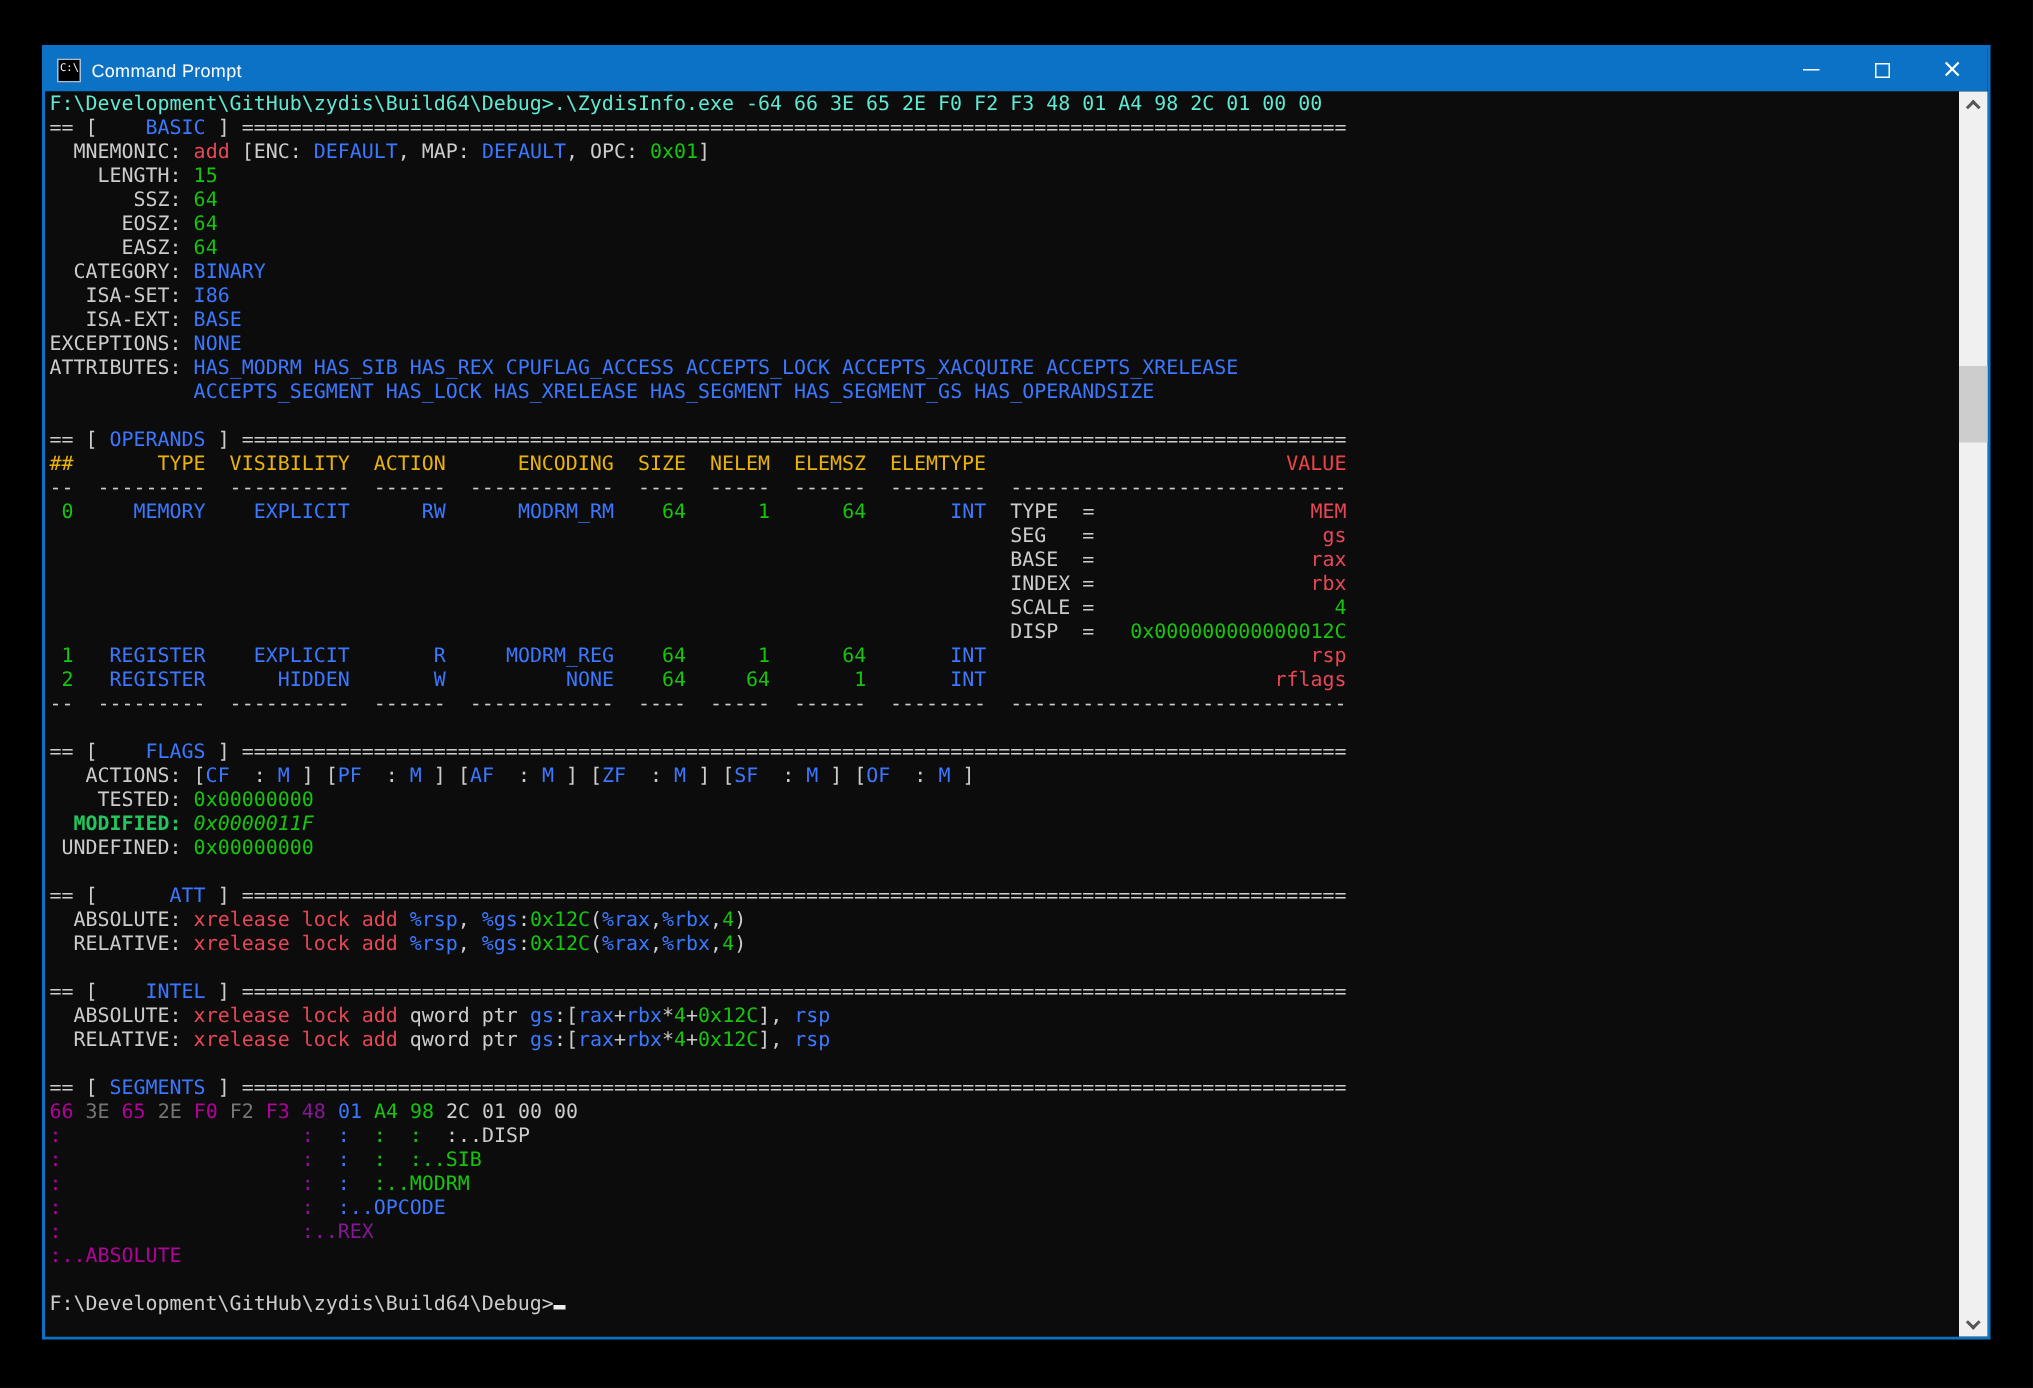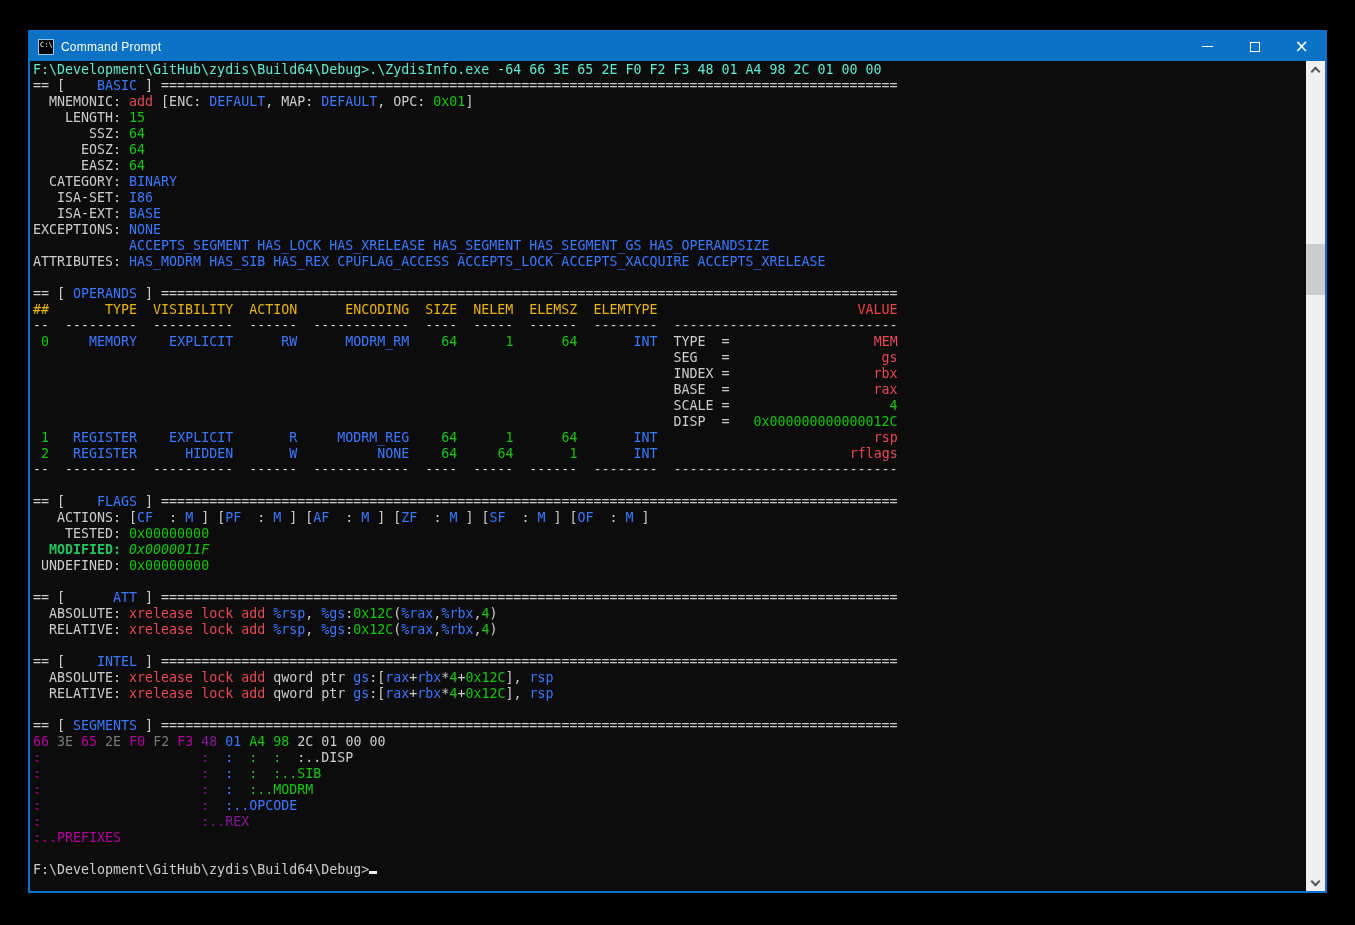--- a/index.html
+++ b/index.html
@@ -74,8 +74,8 @@
         <div class="line"><span style="color: rgb(204, 204, 204);">   ISA-SET: </span><span style="color: rgb(59, 120, 255);">I86</span></div>
         <div class="line"><span style="color: rgb(204, 204, 204);">   ISA-EXT: </span><span style="color: rgb(59, 120, 255);">BASE</span></div>
         <div class="line"><span style="color: rgb(204, 204, 204);">EXCEPTIONS: </span><span style="color: rgb(59, 120, 255);">NONE</span></div>
+        <div class="line"><span style="color: rgb(204, 204, 204);">ATTRIBUTES: </span><span style="color: rgb(59, 120, 255);">HAS_MODRM HAS_SIB HAS_REX CPUFLAG_ACCESS ACCEPTS_LOCK ACCEPTS_XACQUIRE ACCEPTS_XRELEASE</span></div>
         <div class="line"><span style="color: rgb(204, 204, 204);">            </span><span style="color: rgb(59, 120, 255);">ACCEPTS_SEGMENT HAS_LOCK HAS_XRELEASE HAS_SEGMENT HAS_SEGMENT_GS HAS_OPERANDSIZE</span></div>
-        <div class="line"><span style="color: rgb(204, 204, 204);">ATTRIBUTES: </span><span style="color: rgb(59, 120, 255);">HAS_MODRM HAS_SIB HAS_REX CPUFLAG_ACCESS ACCEPTS_LOCK ACCEPTS_XACQUIRE ACCEPTS_XRELEASE</span></div>
         <div class="line"> </div>
         <div class="line"><span style="color: rgb(204, 204, 204);">== [ </span><span style="color: rgb(59, 120, 255);">OPERANDS</span><span style="color: rgb(204, 204, 204);"> ] </span><span style="color: rgb(204, 204, 204);">============================================================================================</span></div>
         <div class="line"><span style="color: #eab308; margin-top: 32px;">##       TYPE  VISIBILITY  ACTION      ENCODING  SIZE  NELEM  ELEMSZ  ELEMTYPE</span><span style="color: rgb(204, 204, 204);">                         </span><span style="color: #ef4444;">VALUE</span></div>

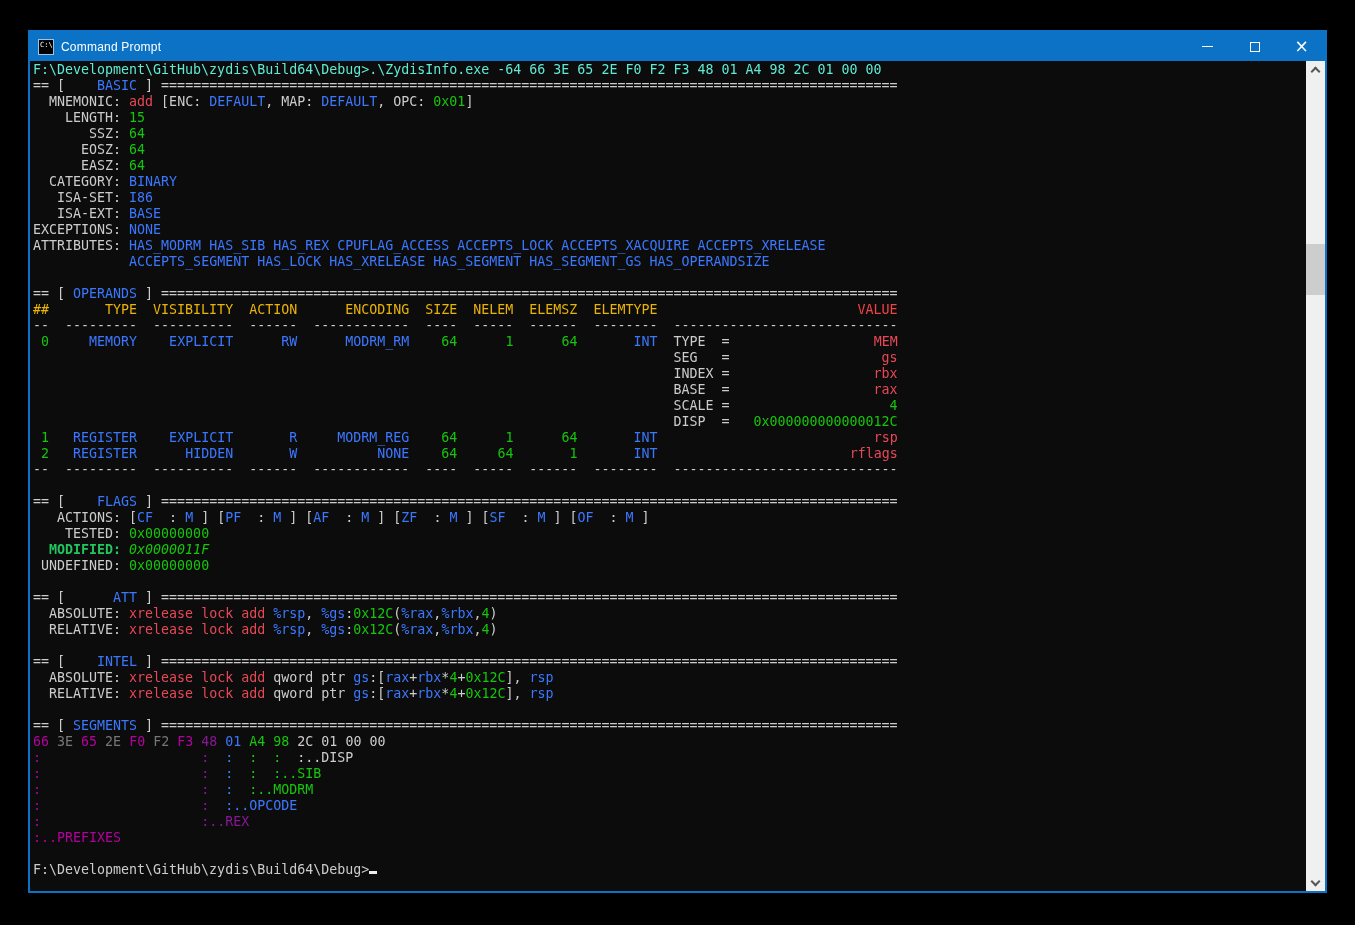--- a/index.html
+++ b/index.html
@@ -82,8 +82,8 @@
         <div class="line"><span style="color: rgb(204, 204, 204);">--  ---------  ----------  ------  ------------  ----  -----  ------  --------  </span><span style="color: rgb(204, 204, 204);">----------------------------</span></div>
         <div class="line"><span style="color: rgb(22, 198, 12);"> 0</span><span style="color: rgb(204, 204, 204);">  </span><span style="color: rgb(59, 120, 255);">   MEMORY</span><span style="color: rgb(204, 204, 204);">  </span><span style="color: rgb(59, 120, 255);">  EXPLICIT</span><span style="color: rgb(204, 204, 204);">  </span><span style="color: rgb(59, 120, 255);">    RW</span><span style="color: rgb(204, 204, 204);">  </span><span style="color: rgb(59, 120, 255);">    MODRM_RM</span><span style="color: rgb(204, 204, 204);">  </span><span style="color: rgb(22, 198, 12);">  64</span><span style="color: rgb(204, 204, 204);">  </span><span style="color: rgb(22, 198, 12);">    1</span><span style="color: rgb(204, 204, 204);">  </span><span style="color: rgb(22, 198, 12);">    64</span><span style="color: rgb(204, 204, 204);">  </span><span style="color: rgb(59, 120, 255);">     INT</span><span style="color: rgb(204, 204, 204);">  TYPE  =</span><span style="color: rgb(204, 204, 204);">                  </span><span style="color: rgb(231, 72, 86);">MEM</span></div>
         <div class="line"><span style="color: rgb(204, 204, 204);">                                                                                </span><span style="color: rgb(204, 204, 204);">SEG   =</span><span style="color: rgb(204, 204, 204);">                   </span><span style="color: rgb(231, 72, 86);">gs</span></div>
+        <div class="line"><span style="color: rgb(204, 204, 204);">                                                                                </span><span style="color: rgb(204, 204, 204);">BASE  =</span><span style="color: rgb(204, 204, 204);">                  </span><span style="color: rgb(231, 72, 86);">rax</span></div>
         <div class="line"><span style="color: rgb(204, 204, 204);">                                                                                </span><span style="color: rgb(204, 204, 204);">INDEX =</span><span style="color: rgb(204, 204, 204);">                  </span><span style="color: rgb(231, 72, 86);">rbx</span></div>
-        <div class="line"><span style="color: rgb(204, 204, 204);">                                                                                </span><span style="color: rgb(204, 204, 204);">BASE  =</span><span style="color: rgb(204, 204, 204);">                  </span><span style="color: rgb(231, 72, 86);">rax</span></div>
         <div class="line"><span style="color: rgb(204, 204, 204);">                                                                                </span><span style="color: rgb(204, 204, 204);">SCALE =</span><span style="color: rgb(204, 204, 204);">                    </span><span style="color: rgb(22, 198, 12);">4</span></div>
         <div class="line"><span style="color: rgb(204, 204, 204);">                                                                                </span><span style="color: rgb(204, 204, 204);">DISP  =</span><span style="color: rgb(204, 204, 204);">   </span><span style="color: rgb(22, 198, 12);">0x000000000000012C</span></div>
         <div class="line"><span style="color: rgb(22, 198, 12);"> 1</span><span style="color: rgb(204, 204, 204);">  </span><span style="color: rgb(59, 120, 255);"> REGISTER</span><span style="color: rgb(204, 204, 204);">  </span><span style="color: rgb(59, 120, 255);">  EXPLICIT</span><span style="color: rgb(204, 204, 204);">  </span><span style="color: rgb(59, 120, 255);">     R</span><span style="color: rgb(204, 204, 204);">  </span><span style="color: rgb(59, 120, 255);">   MODRM_REG</span><span style="color: rgb(204, 204, 204);">  </span><span style="color: rgb(22, 198, 12);">  64</span><span style="color: rgb(204, 204, 204);">  </span><span style="color: rgb(22, 198, 12);">    1</span><span style="color: rgb(204, 204, 204);">  </span><span style="color: rgb(22, 198, 12);">    64</span><span style="color: rgb(204, 204, 204);">  </span><span style="color: rgb(59, 120, 255);">     INT</span><span style="color: rgb(204, 204, 204);">                           </span><span style="color: rgb(231, 72, 86);">rsp</span></div>

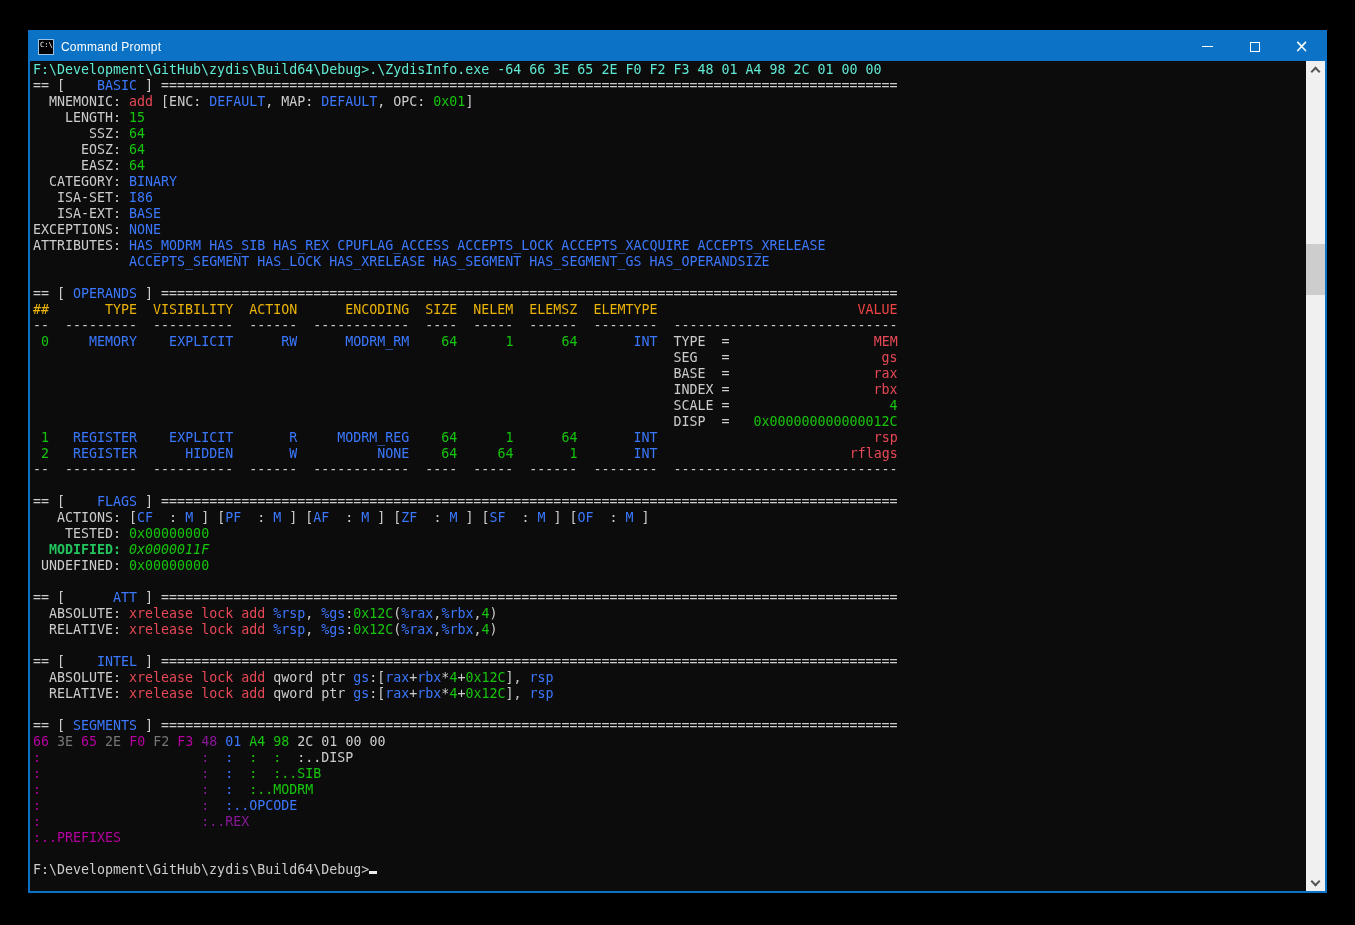--- a/index.html
+++ b/index.html
@@ -111,7 +111,7 @@
         <div class="line"><span style="color: rgb(180, 0, 158);">:</span><span style="color: rgb(204, 204, 204);">                    </span><span style="color: rgb(136, 23, 152);">:</span><span style="color: rgb(204, 204, 204);">  </span><span style="color: rgb(59, 120, 255);">:</span><span style="color: rgb(204, 204, 204);">  </span><span style="color: rgb(22, 198, 12);">:..MODRM</span></div>
         <div class="line"><span style="color: rgb(180, 0, 158);">:</span><span style="color: rgb(204, 204, 204);">                    </span><span style="color: rgb(136, 23, 152);">:</span><span style="color: rgb(204, 204, 204);">  </span><span style="color: rgb(59, 120, 255);">:..OPCODE</span></div>
         <div class="line"><span style="color: rgb(180, 0, 158);">:</span><span style="color: rgb(204, 204, 204);">                    </span><span style="color: rgb(136, 23, 152);">:..REX</span></div>
-        <div class="line"><span style="color: rgb(180, 0, 158);">:..PREFIXES</span></div>
+        <div class="line"><span style="color: rgb(180, 0, 158);">:..ABSOLUTE</span></div>
         <div class="line"> </div>
         <div class="line"><span style="color: rgb(204, 204, 204);">F:\Development\GitHub\zydis\Build64\Debug&gt;</span><span class="cursor"></span></div>
       </div>

